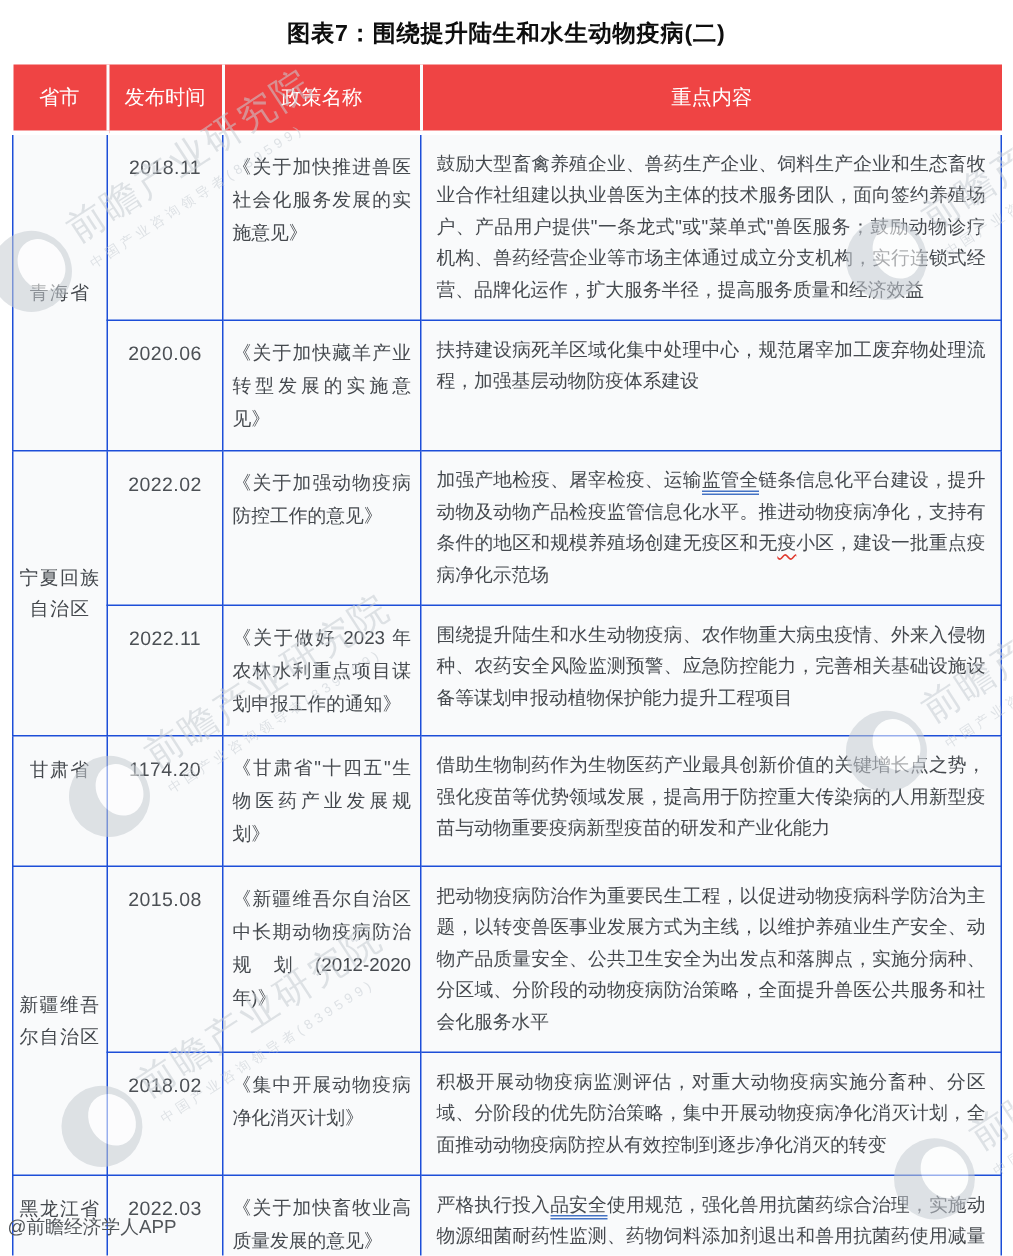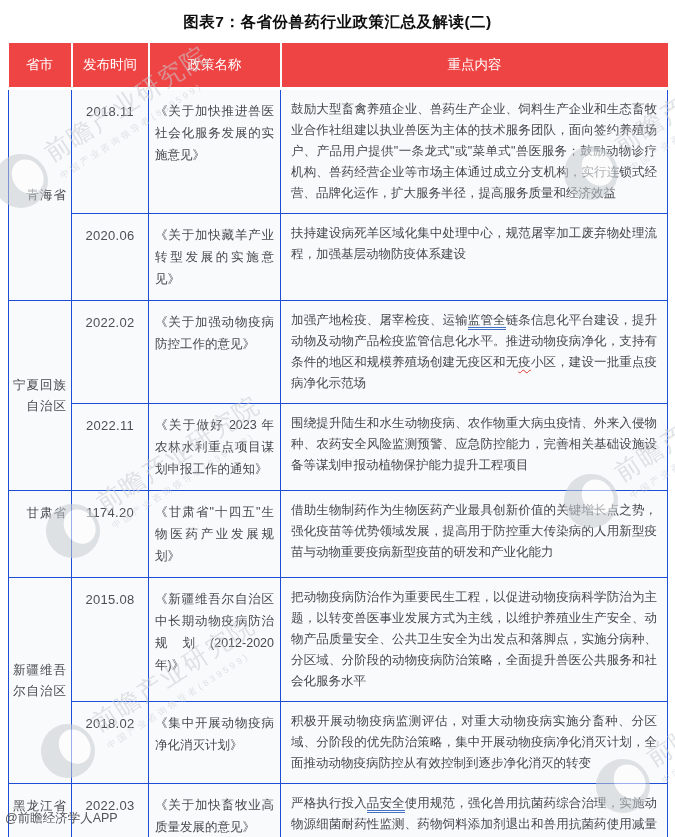--- a/index.html
+++ b/index.html
@@ -114,7 +114,7 @@
     </div>
 </div>
 
-<h1 class="title">图表7：各省份兽药行业政策汇总及解读(二)</h1>
+<h1 class="title">图表7：围绕提升陆生和水生动物疫病(二)</h1>
 
 <table>
   <colgroup>

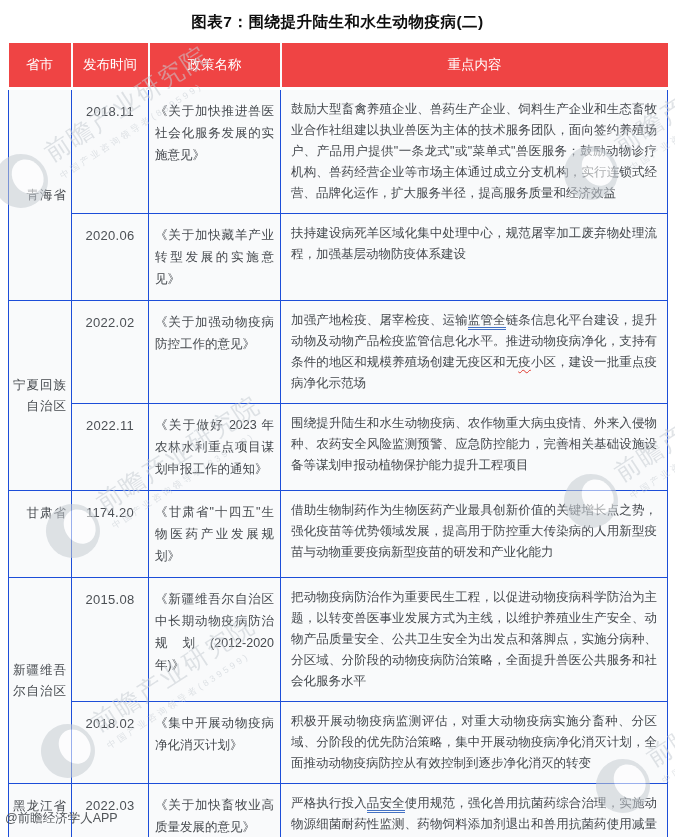--- a/index.html
+++ b/index.html
@@ -32,7 +32,7 @@
     vertical-align:top;font-size:12.5px;line-height:21px;
     padding:9px 10px;color:#45494e;word-break:break-all;
   }
-  td.prov{text-align:right;padding:12px 4px;letter-spacing:1px}
+  td.prov{text-align:center;padding:12px 4px;letter-spacing:1px}
   td.prov.mid{vertical-align:middle;padding:6px 4px}
   td.date{text-align:center;padding-top:11px;font-size:13px;color:#4c5055;letter-spacing:.3px}
   td.policy{text-align:justify;text-justify:inter-ideograph;line-height:22px;padding:10px 6px}

